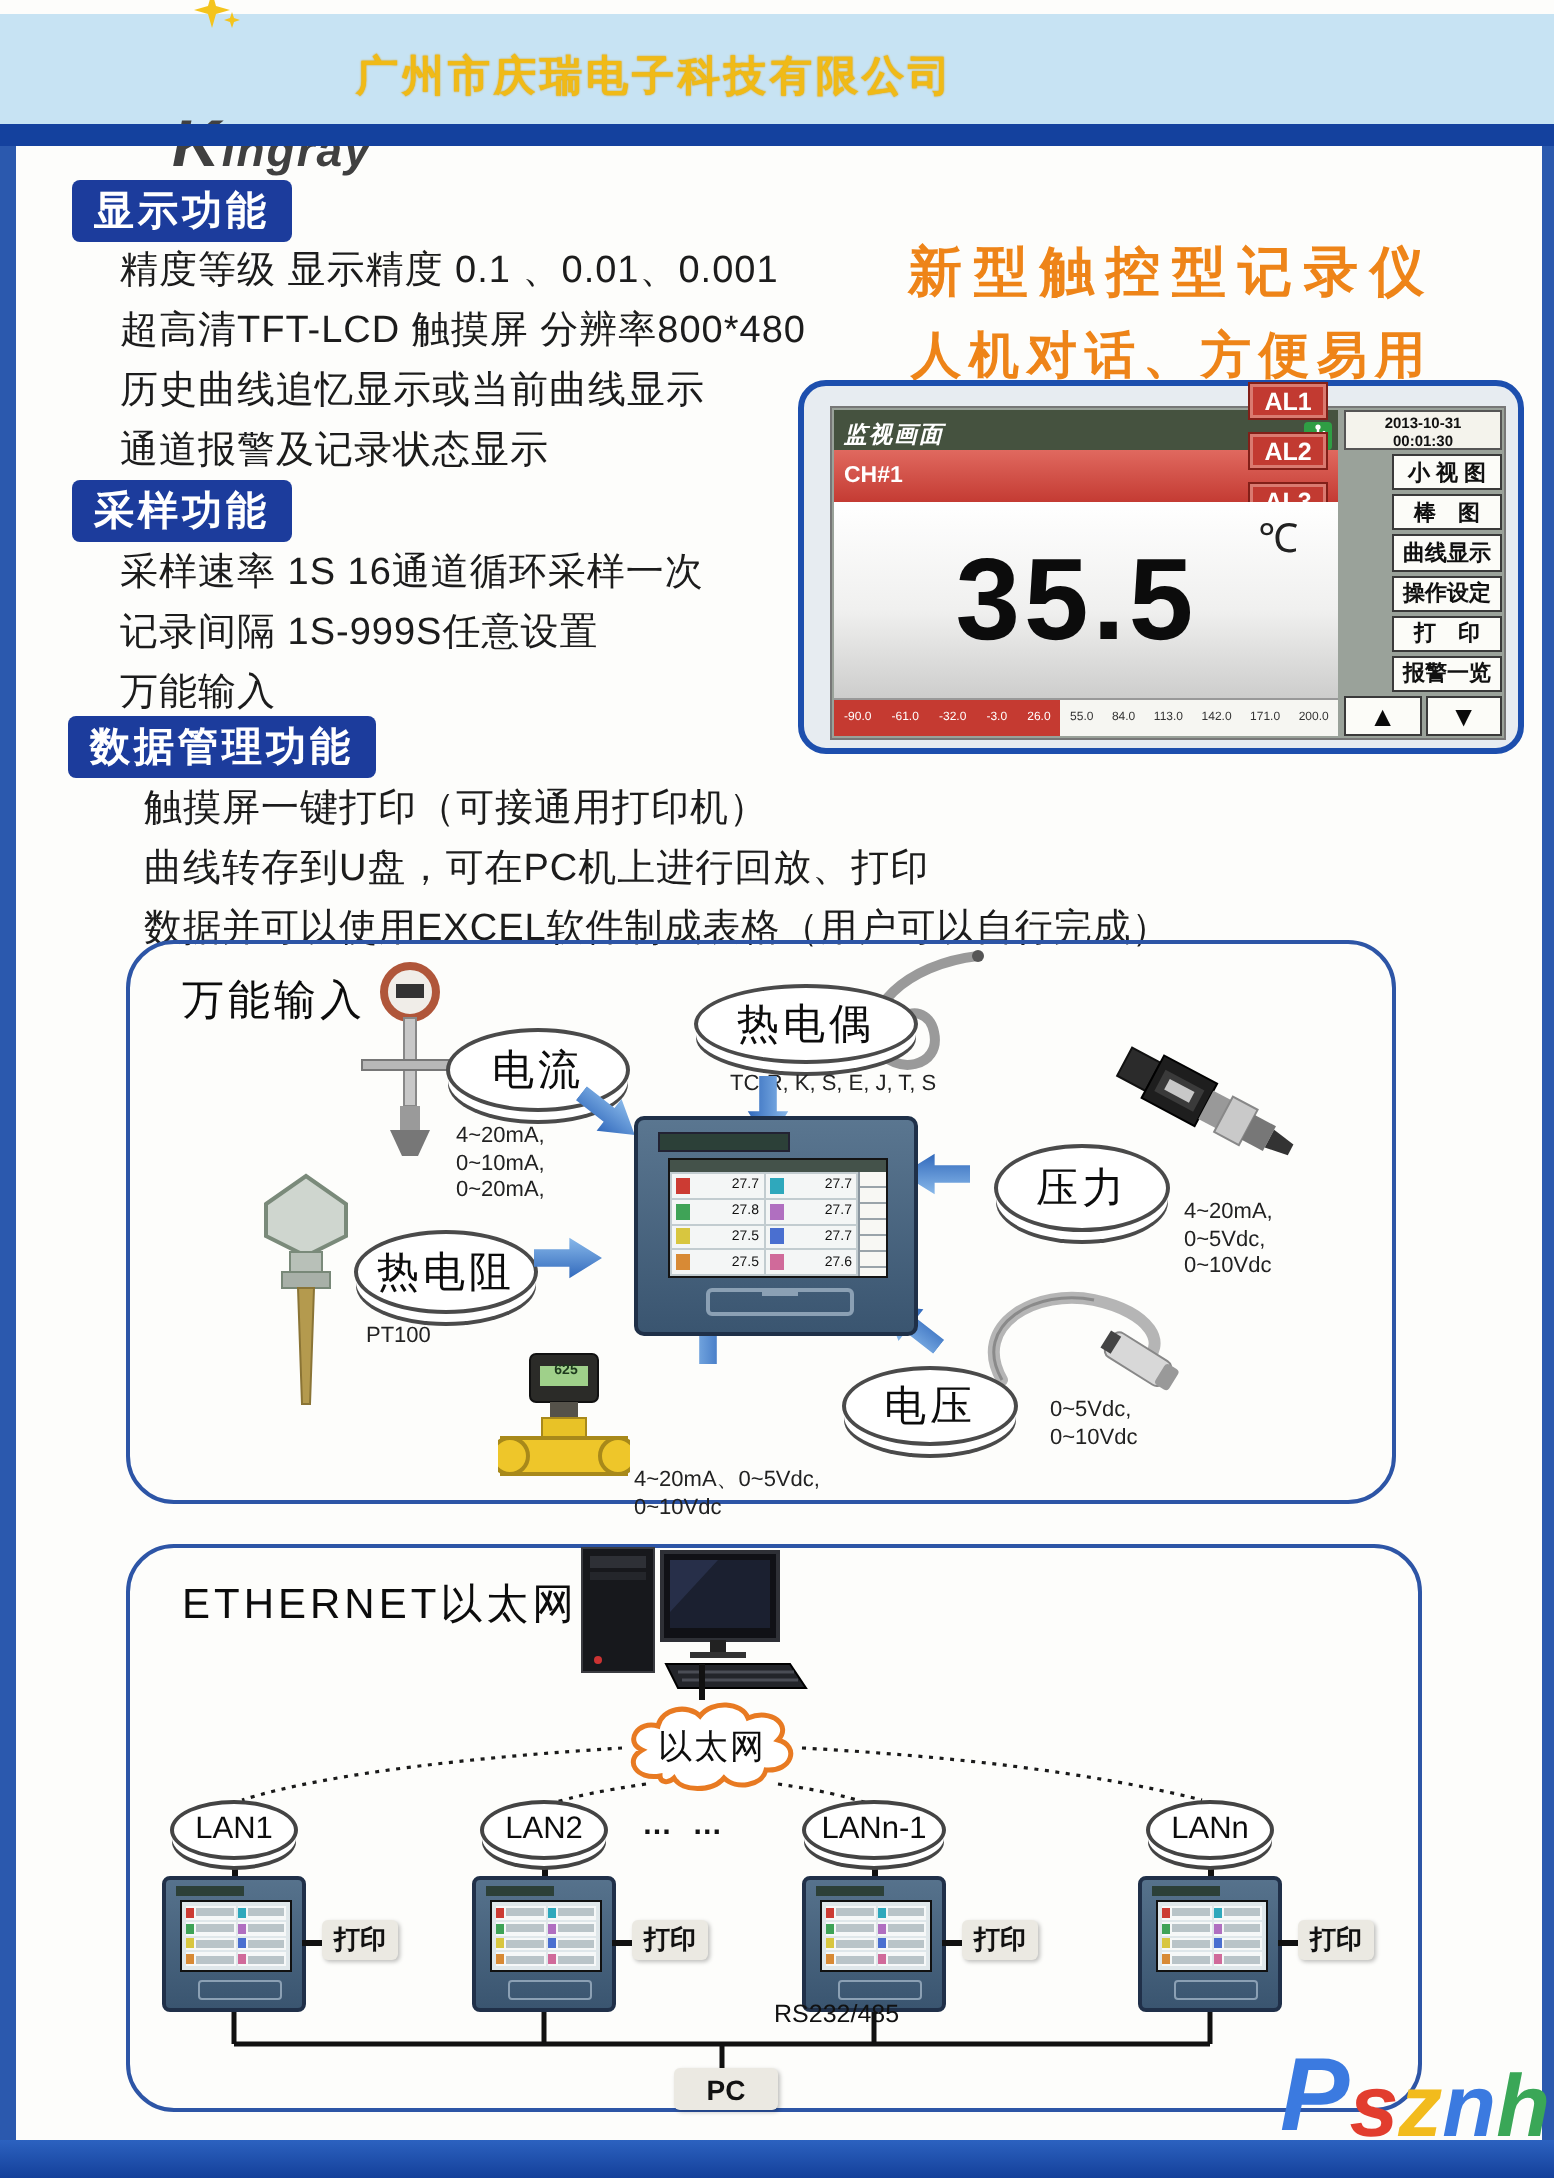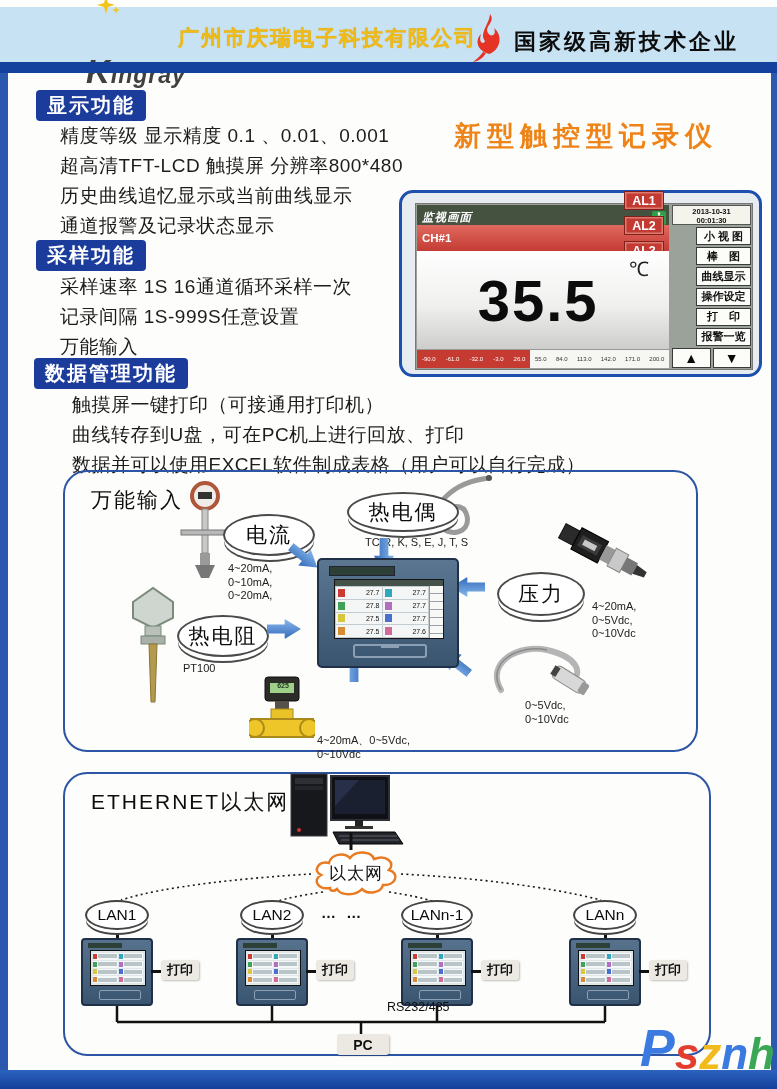--- a/index.html
+++ b/index.html
@@ -176,13 +176,6 @@
     </svg>
     <div class="brand">KIngray</div>
     <div class="company">广州市庆瑞电子科技有限公司</div>
-    <div class="cert">
-      <svg width="34" height="50" viewBox="0 0 34 50">
-        <path d="M20 1 C26 9 14 13 18 20 C21 25 27 22 24 15 C33 22 31 37 19 41 C8 38 4 28 11 21 C8 30 14 32 15 28 C9 20 19 12 20 1 Z" fill="#e53325"></path>
-        <path d="M16 40 C13 45 9 48 3 49 C8 45 11 42 13 39 Z" fill="#e53325"></path>
-      </svg>
-      <span class="cert-text">国家级高新技术企业</span>
-    </div>
   </div>
   <div class="divider-bar"></div>
   <div class="edge-left"></div>

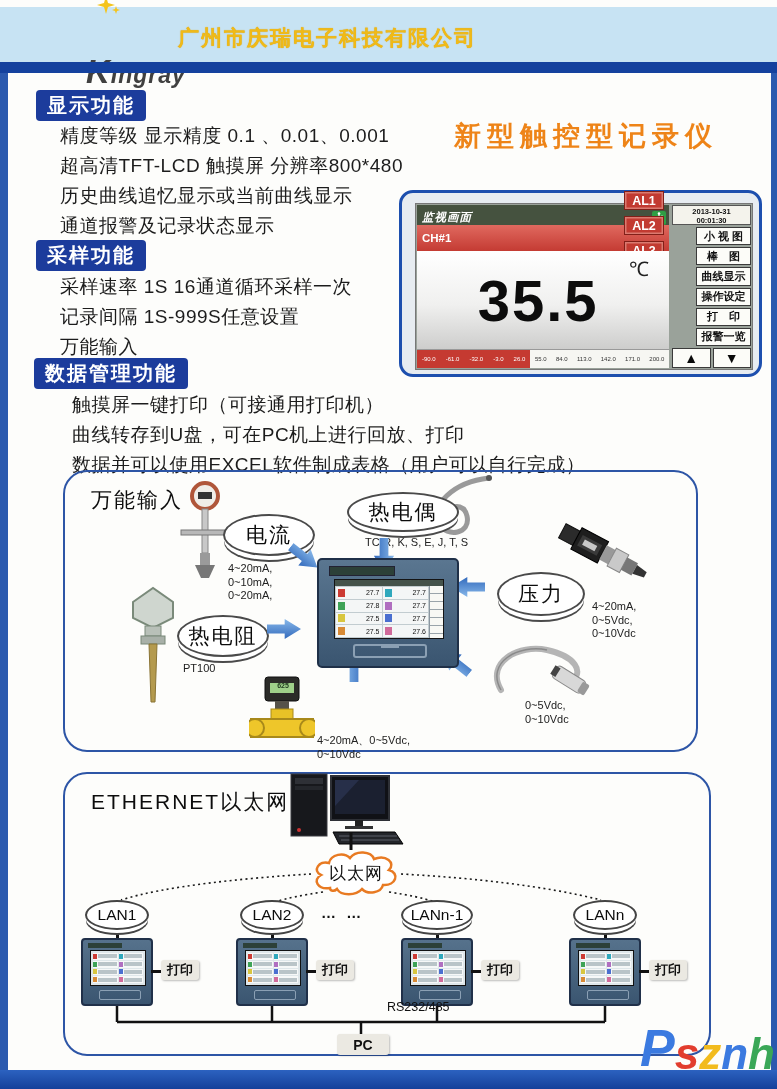--- a/index.html
+++ b/index.html
@@ -209,6 +209,7 @@
 
   <div class="promo">
     <div class="pl1">新型触控型记录仪</div>
+    <div class="pl2">人机对话、方便易用</div>
   </div>
 
   <div class="monitor-frame">

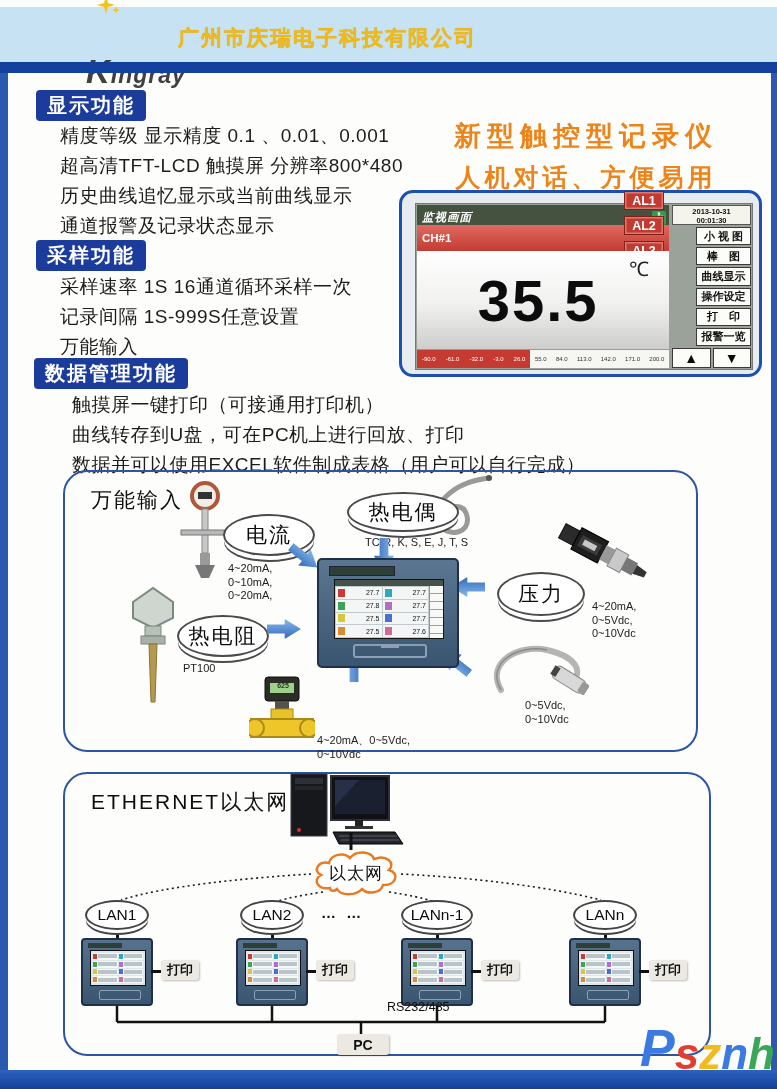--- a/index.html
+++ b/index.html
@@ -342,6 +342,9 @@
     <div class="oval o-press">
       <span>压力</span>
       </div>
+    <div class="oval o-volt">
+      <span>电压</span>
+      </div>
 
     <div class="subtext s-current">4~20mA,
 0~10mA,

